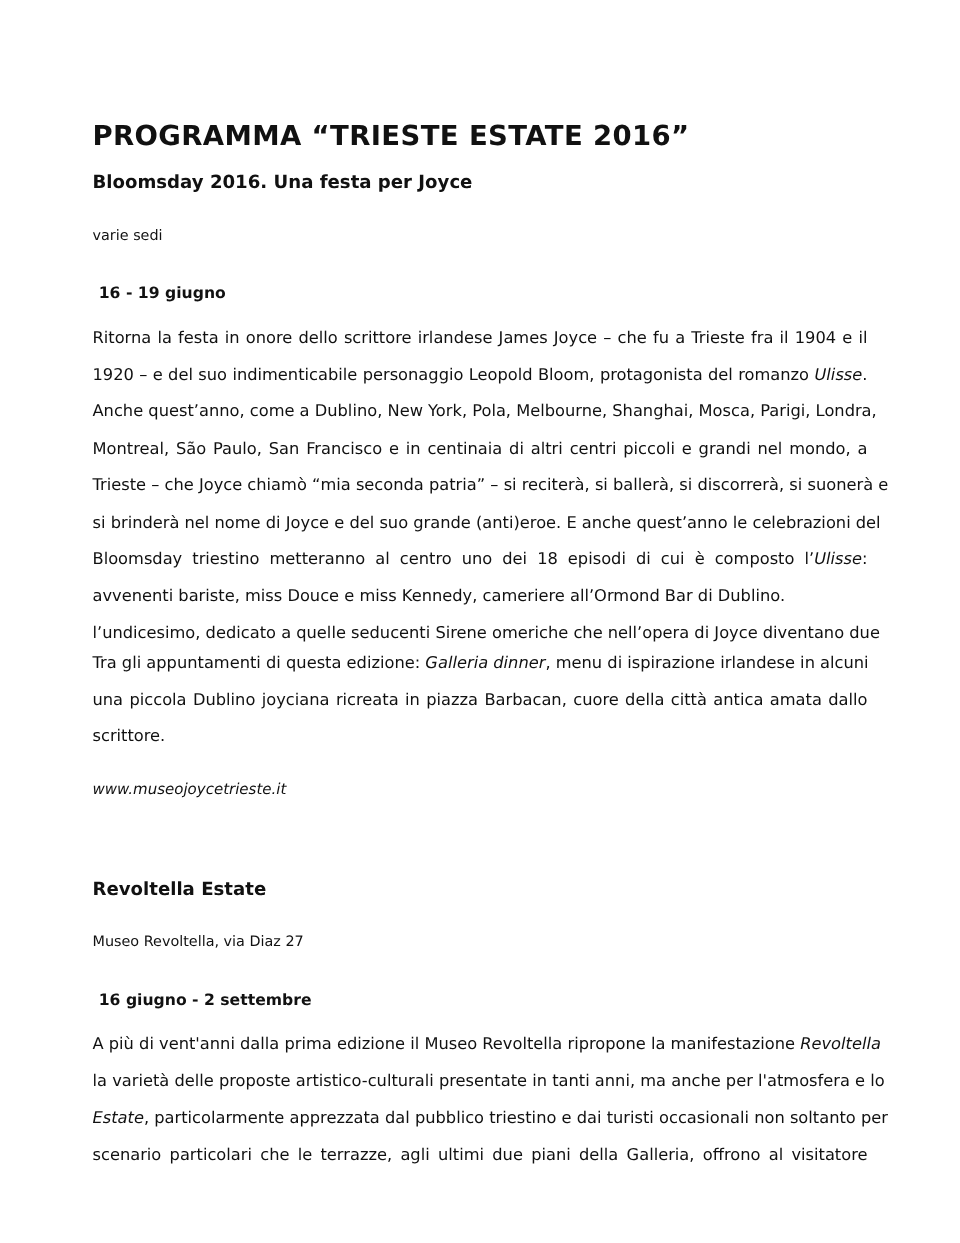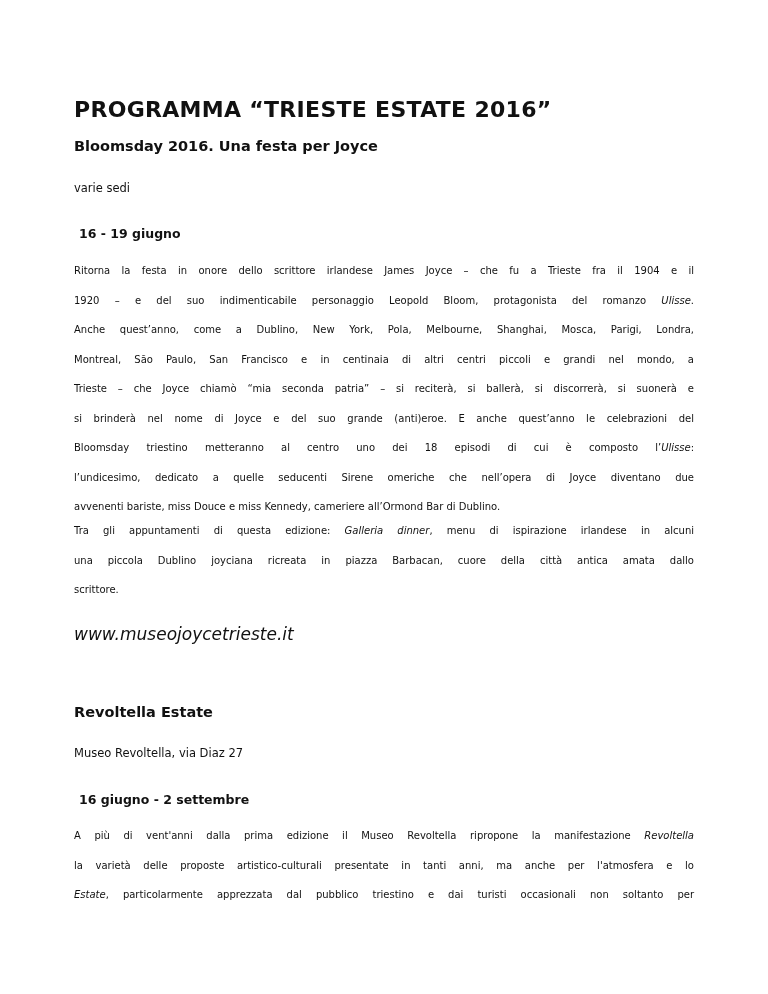--- a/index.html
+++ b/index.html
@@ -9,7 +9,7 @@
   .h2 { position: absolute; left: 0; font-size: 14.5px; font-weight: bold; white-space: nowrap; margin: 0; }
   .venue { position: absolute; left: 0; font-size: 11.5px; margin: 0; white-space: nowrap; }
   .date { position: absolute; left: 0; font-size: 12.5px; font-weight: bold; margin: 5px; white-space: nowrap; }
-  .para { position: absolute; left: 0; width: 620px; font-size: 10px; margin: 0; }
+  .para { position: absolute; left: 0; width: 620px; font-size: 13px; margin: 0; }
   .line { display: block; height: 29.5px; line-height: 29.5px; text-align: justify; text-align-last: justify; white-space: nowrap; }
   .line.last { text-align-last: left; }
   .link { position: absolute; left: 0; font-size: 17px; font-style: italic; margin: 0; white-space: nowrap; }

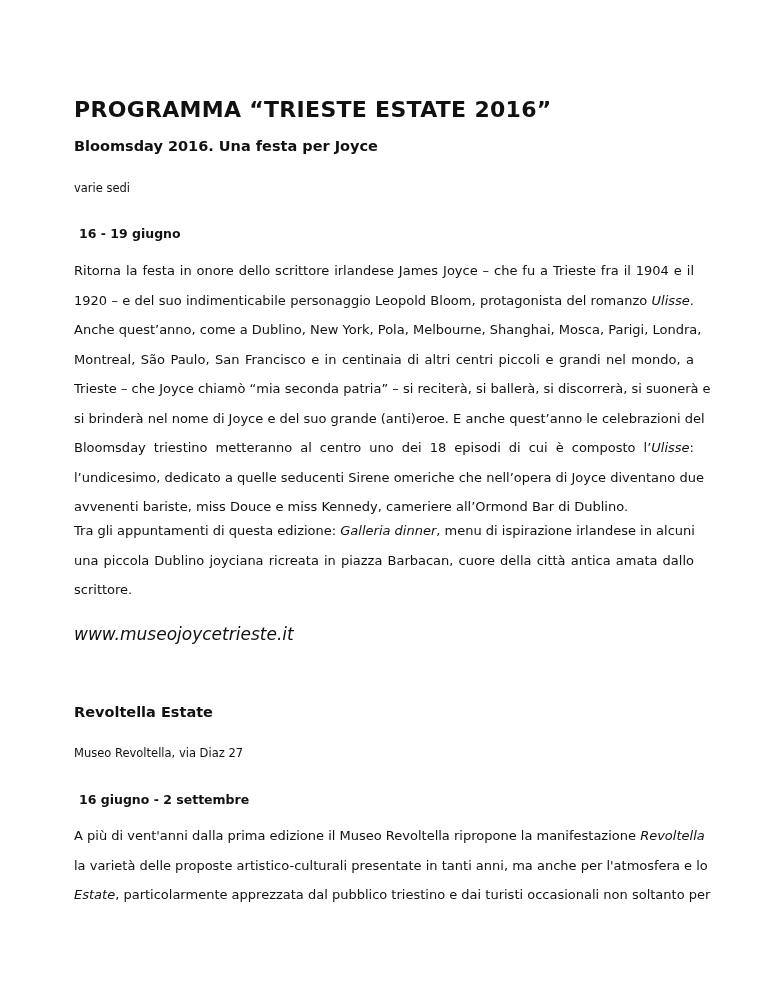--- a/index.html
+++ b/index.html
@@ -34,8 +34,8 @@
       <span class="line">Trieste – che Joyce chiamò “mia seconda patria” – si reciterà, si ballerà, si discorrerà, si suonerà e</span>
       <span class="line">si brinderà nel nome di Joyce e del suo grande (anti)eroe. E anche quest’anno le celebrazioni del</span>
       <span class="line">Bloomsday triestino metteranno al centro uno dei 18 episodi di cui è composto l’<i>Ulisse</i>:</span>
+      <span class="line last">avvenenti bariste, miss Douce e miss Kennedy, cameriere all’Ormond Bar di Dublino.</span>
       <span class="line">l’undicesimo, dedicato a quelle seducenti Sirene omeriche che nell’opera di Joyce diventano due</span>
-      <span class="line last">avvenenti bariste, miss Douce e miss Kennedy, cameriere all’Ormond Bar di Dublino.</span>
     </div>
 
     <div class="para" style="top:516px">

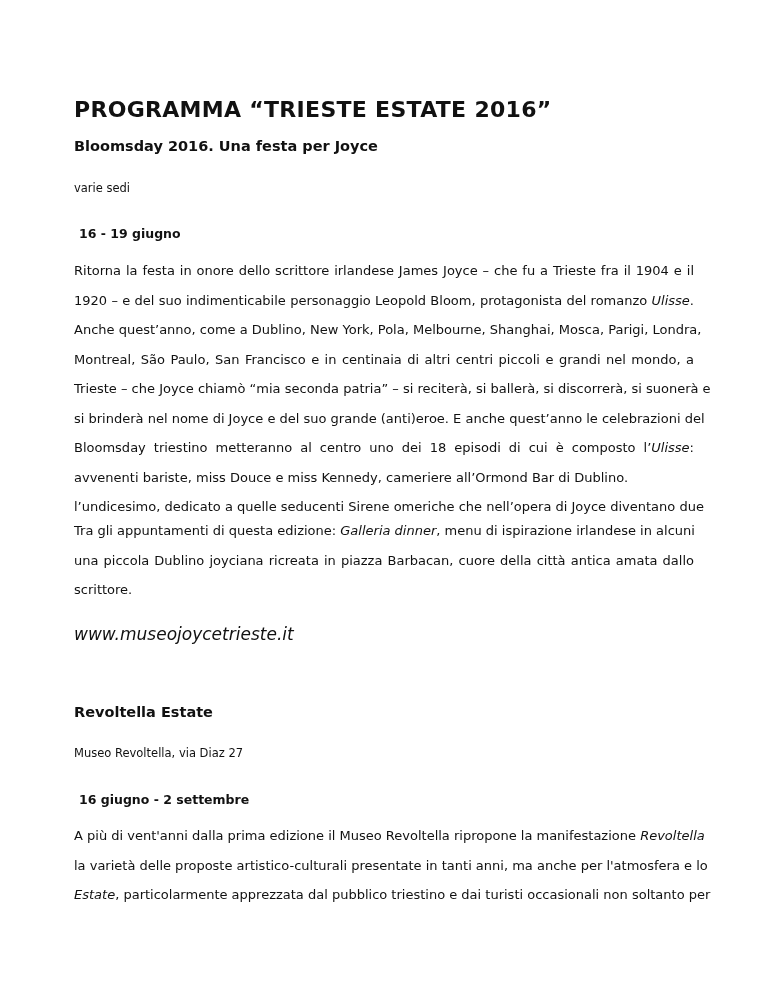--- a/index.html
+++ b/index.html
@@ -12,7 +12,7 @@
   .para { position: absolute; left: 0; width: 620px; font-size: 13px; margin: 0; }
   .line { display: block; height: 29.5px; line-height: 29.5px; text-align: justify; text-align-last: justify; white-space: nowrap; }
   .line.last { text-align-last: left; }
-  .link { position: absolute; left: 0; font-size: 17px; font-style: italic; margin: 0; white-space: nowrap; }
+  .link { position: absolute; left: 0; font-size: 12px; font-style: italic; margin: 0; white-space: nowrap; }
   i { font-style: italic; }
 </style>
 </head>

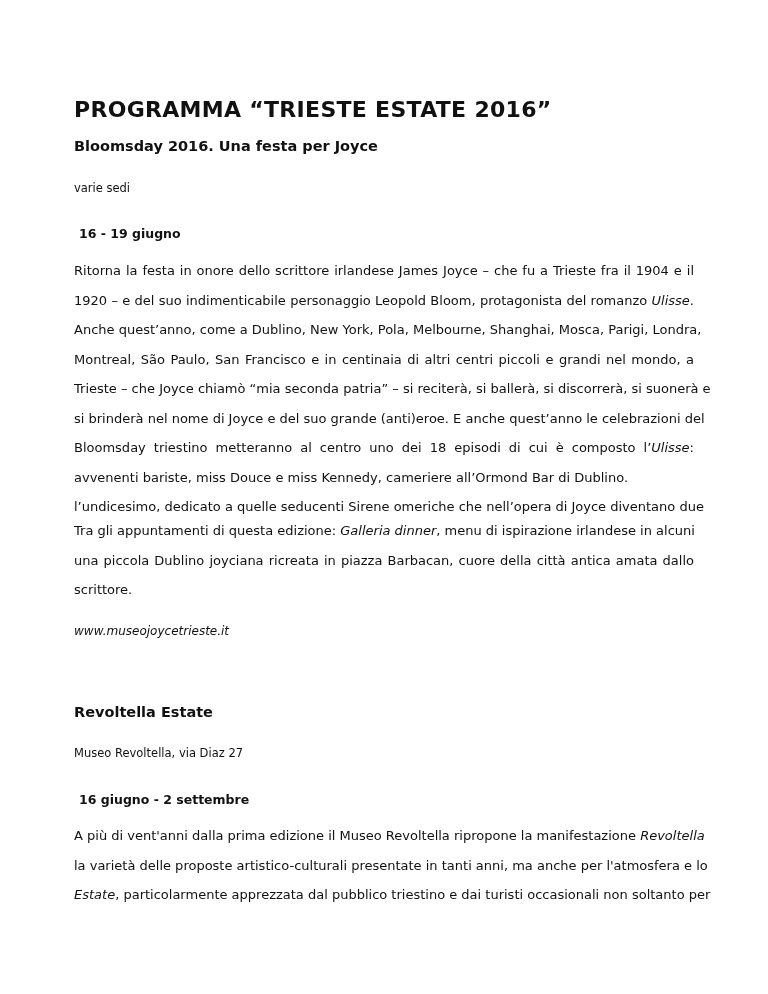--- a/index.html
+++ b/index.html
@@ -56,6 +56,7 @@
       <span class="line">A più di vent'anni dalla prima edizione il Museo Revoltella ripropone la manifestazione <i>Revoltella</i></span>
       <span class="line">la varietà delle proposte artistico-culturali presentate in tanti anni, ma anche per l'atmosfera e lo</span>
       <span class="line"><i>Estate</i>, particolarmente apprezzata dal pubblico triestino e dai turisti occasionali non soltanto per</span>
+      <span class="line">scenario particolari che le terrazze, agli ultimi due piani della Galleria, offrono al visitatore</span>
     </div>
   </section>
 </div>

